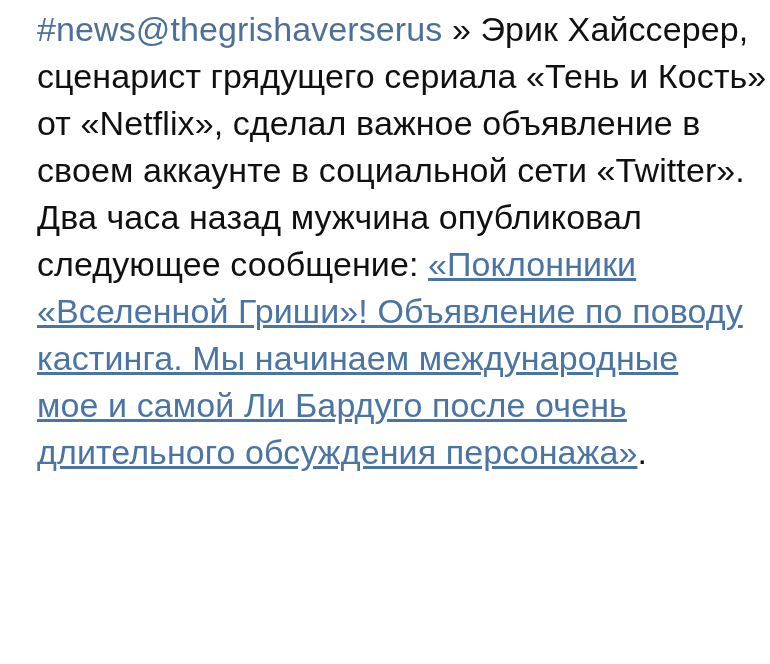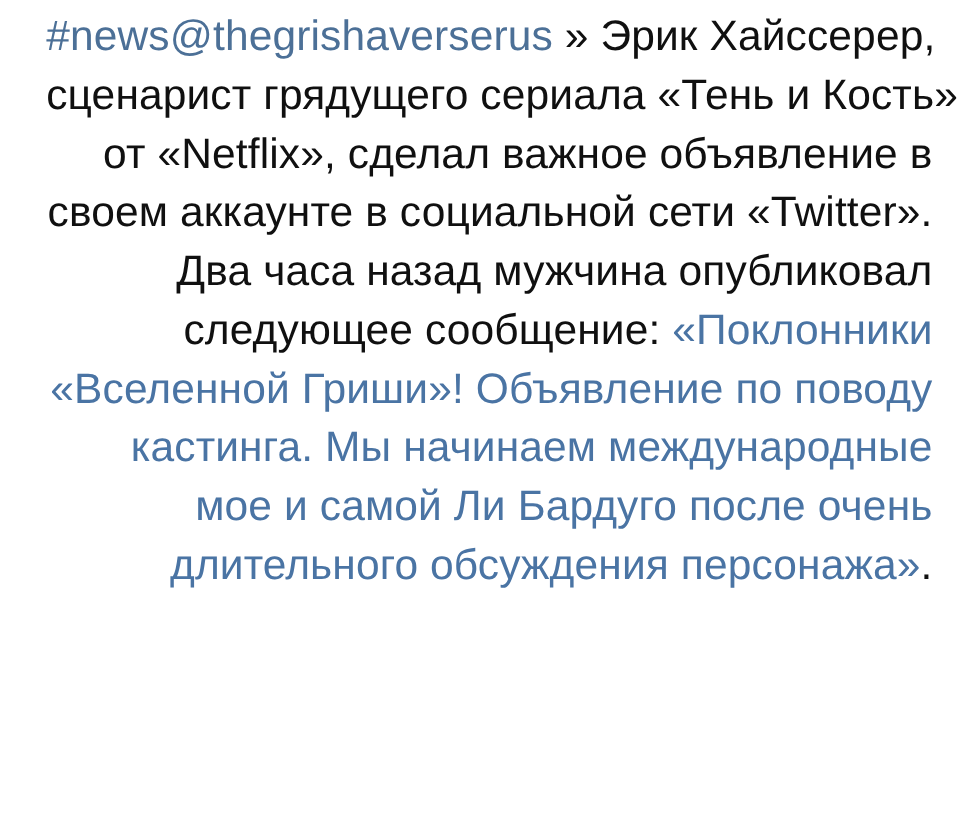--- a/index.html
+++ b/index.html
@@ -19,7 +19,6 @@
     line-height: 47px;
     color: var(--text, #101010);
     letter-spacing: 0.1px;
-    text-align: right;
   }
   .line {
     white-space: nowrap;

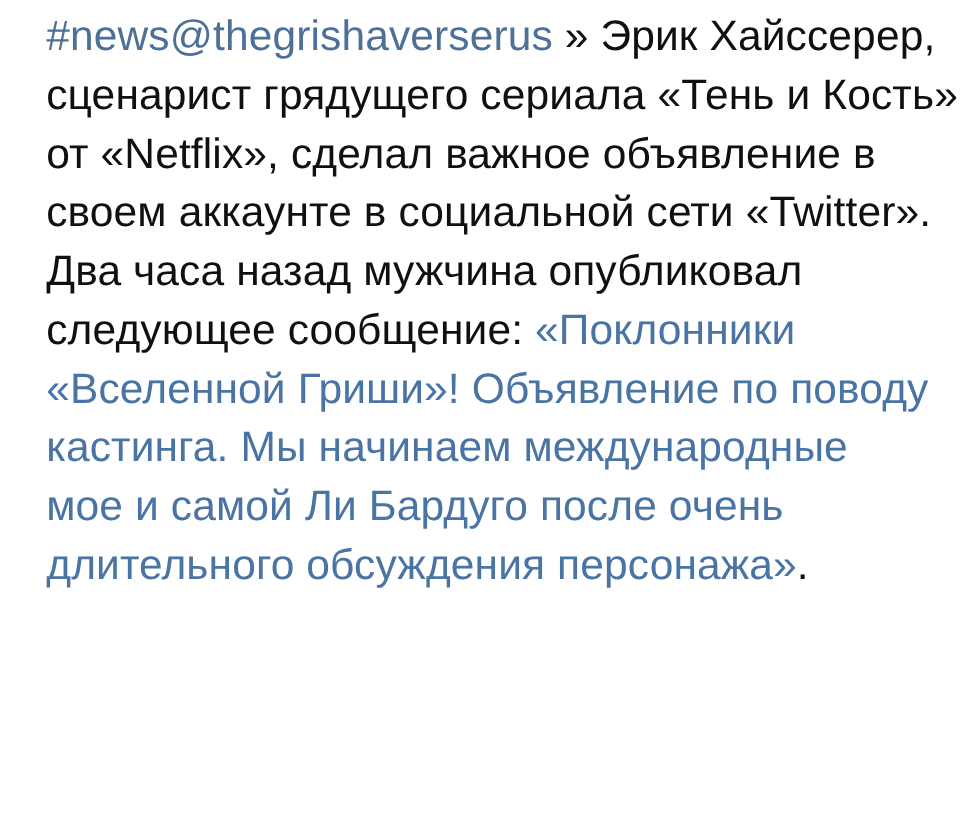--- a/index.html
+++ b/index.html
@@ -29,6 +29,7 @@
   }
   .seg-quote {
     color: var(--quote, #4a74a4);
+    text-decoration: underline;
   }
 </style>
 </head>

